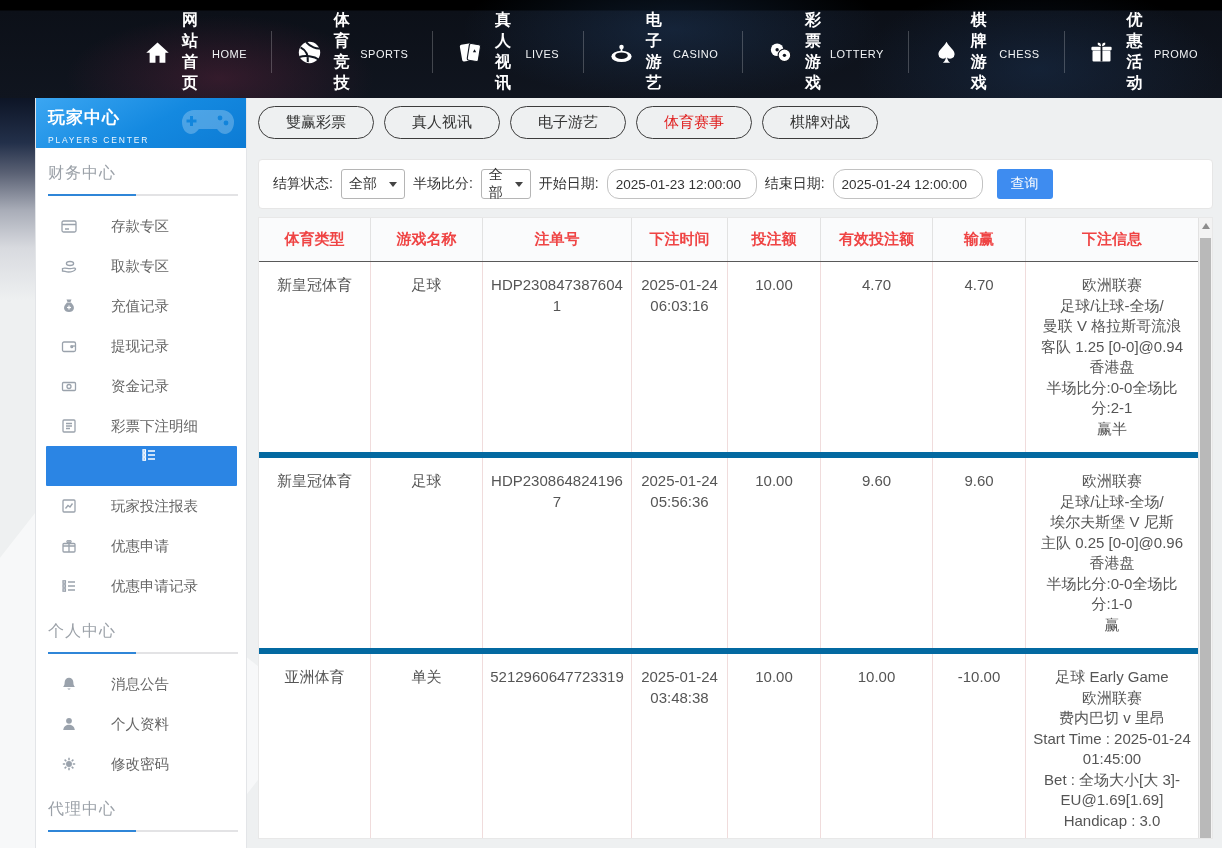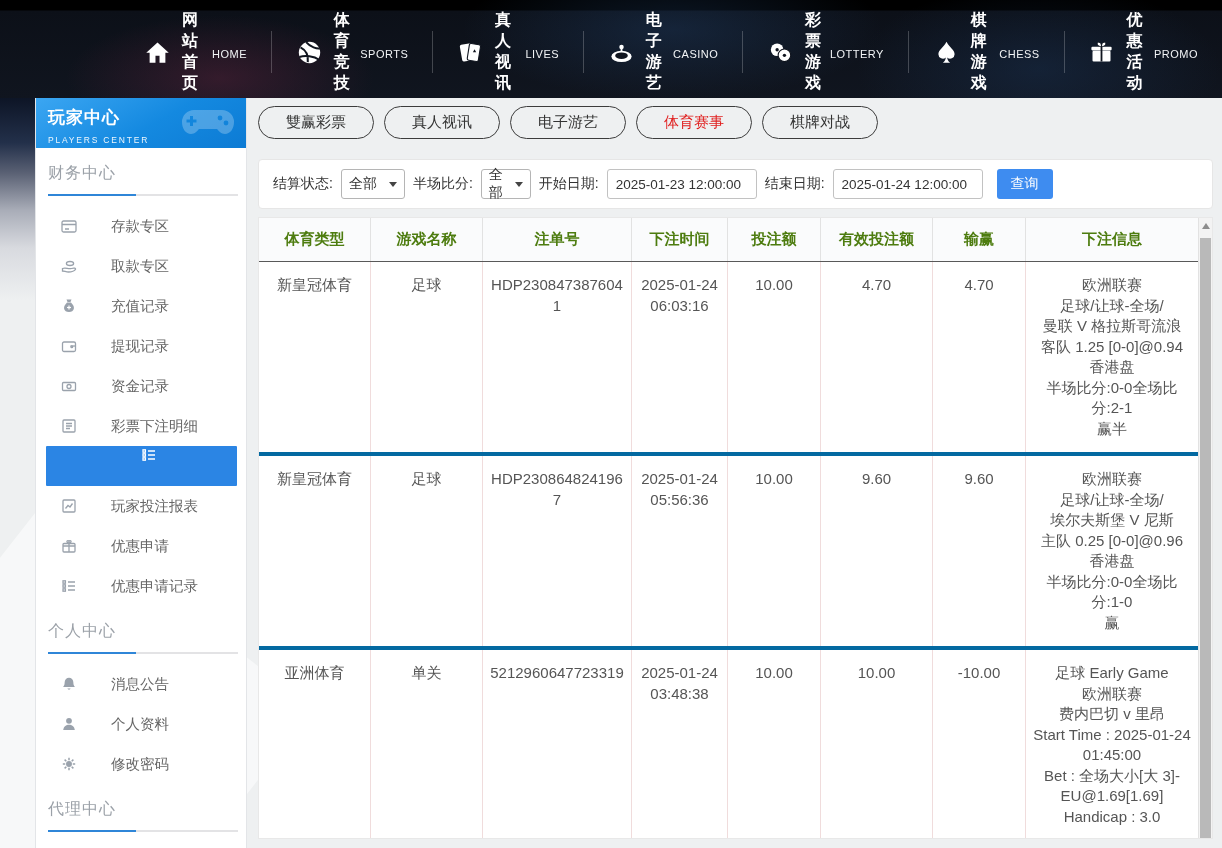--- a/index.html
+++ b/index.html
@@ -64,7 +64,7 @@
     display:flex; align-items:center; padding:0 7px; gap:10px; font-size:14px; color:#333; cursor:pointer; }
   .f-select .caret { width:0; height:0; border-left:4px solid transparent; border-right:4px solid transparent;
     border-top:5px solid #444; }
-  .f-input { height:30px; width:150px; border:1px solid #c2c2c2; border-radius:3px; font-size:13.5px;
+  .f-input { height:30px; width:150px; border:1px solid #c2c2c2; border-radius:12px; font-size:13.5px;
     color:#333; padding:0 8px; font-family:"Liberation Sans","DejaVu Sans",sans-serif; }
   .f-btn { height:30px; padding:0 14px; margin-left:6px; background:#3e8cf0; border:none; border-radius:3px;
     color:#fff; font-size:14px; cursor:pointer; font-family:inherit; }

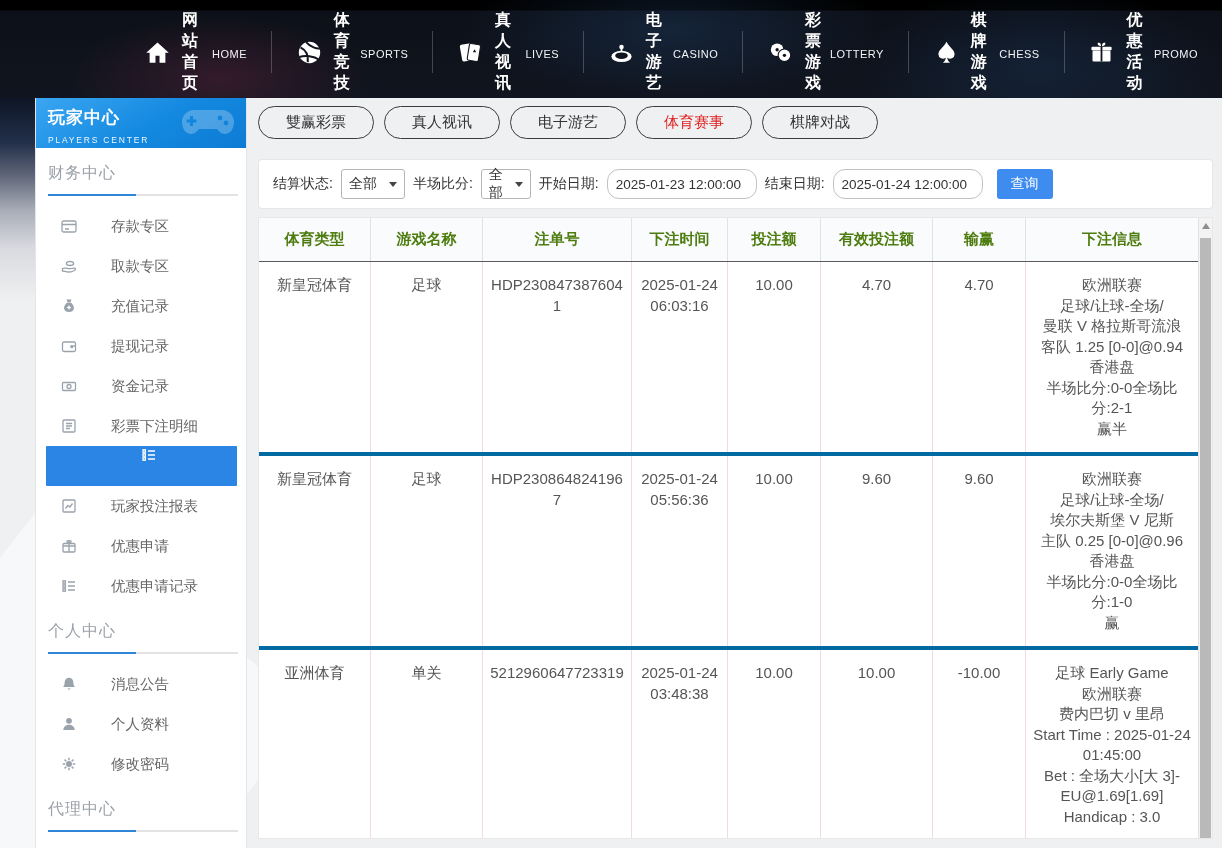--- a/index.html
+++ b/index.html
@@ -74,7 +74,7 @@
   .thead, .trow { display:grid; grid-template-columns:112px 112px 149px 96px 93px 112px 93px 1fr;
     margin-right:14px; }
   .thead { height:44px; align-items:center; background:#fafbfc; border-bottom:1px solid #595959; }
-  .th { font-size:15px; font-weight:bold; color:#4d7c0f; text-align:center; height:100%;
+  .th { font-size:15px; font-weight:bold; color:#ef4444; text-align:center; height:100%;
     display:flex; align-items:center; justify-content:center; border-right:1px solid #e2e2e2; }
   .th:last-child { border-right:none; }
   .trow { border-bottom:4px solid #0369a1; min-height:186px; }

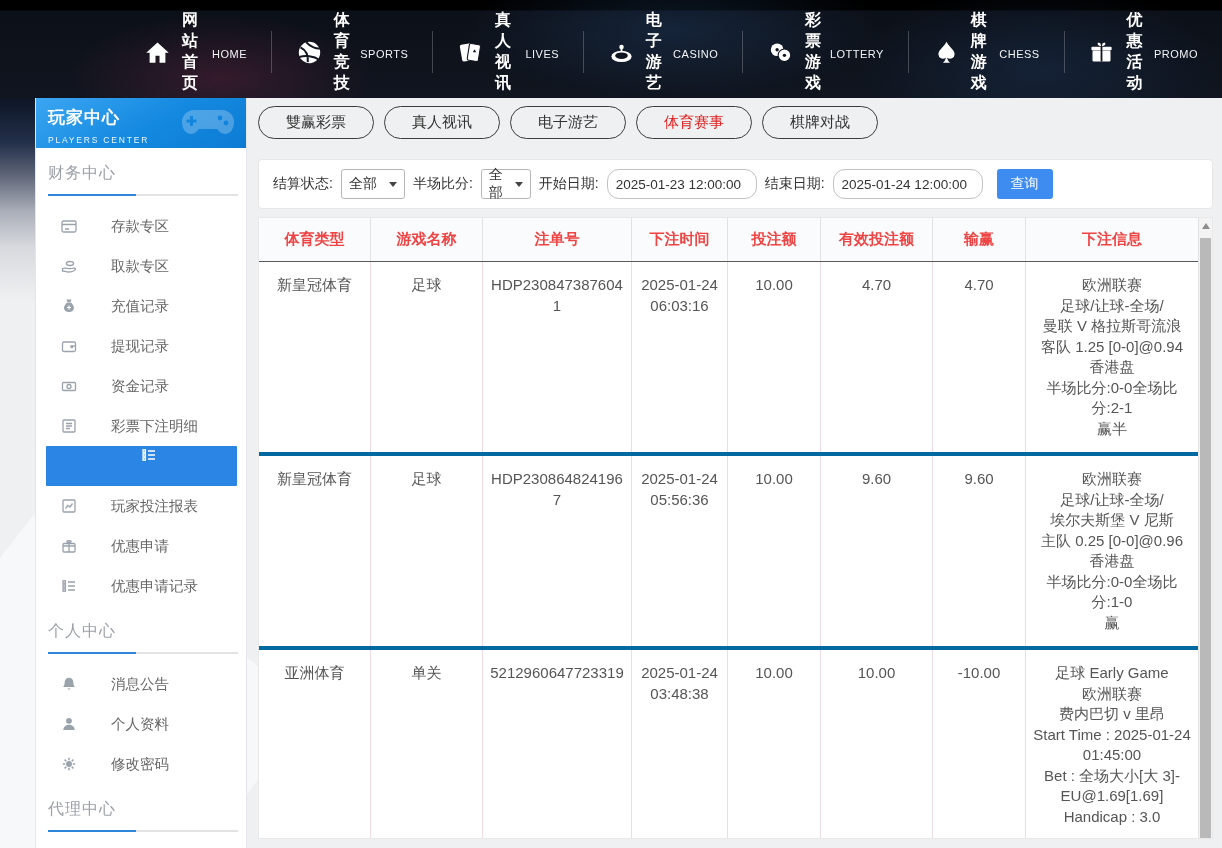--- a/index.html
+++ b/index.html
@@ -77,7 +77,7 @@
   .th { font-size:15px; font-weight:bold; color:#ef4444; text-align:center; height:100%;
     display:flex; align-items:center; justify-content:center; border-right:1px solid #e2e2e2; }
   .th:last-child { border-right:none; }
-  .trow { border-bottom:4px solid #0369a1; min-height:186px; }
+  .trow { border-bottom:6px solid #0369a1; min-height:186px; }
   .td { font-size:15px; color:#555; text-align:center; padding:13px 4px;
     border-right:1px solid #f0dcdc; line-height:20.5px; }
   .td:last-child { border-right:none; }

